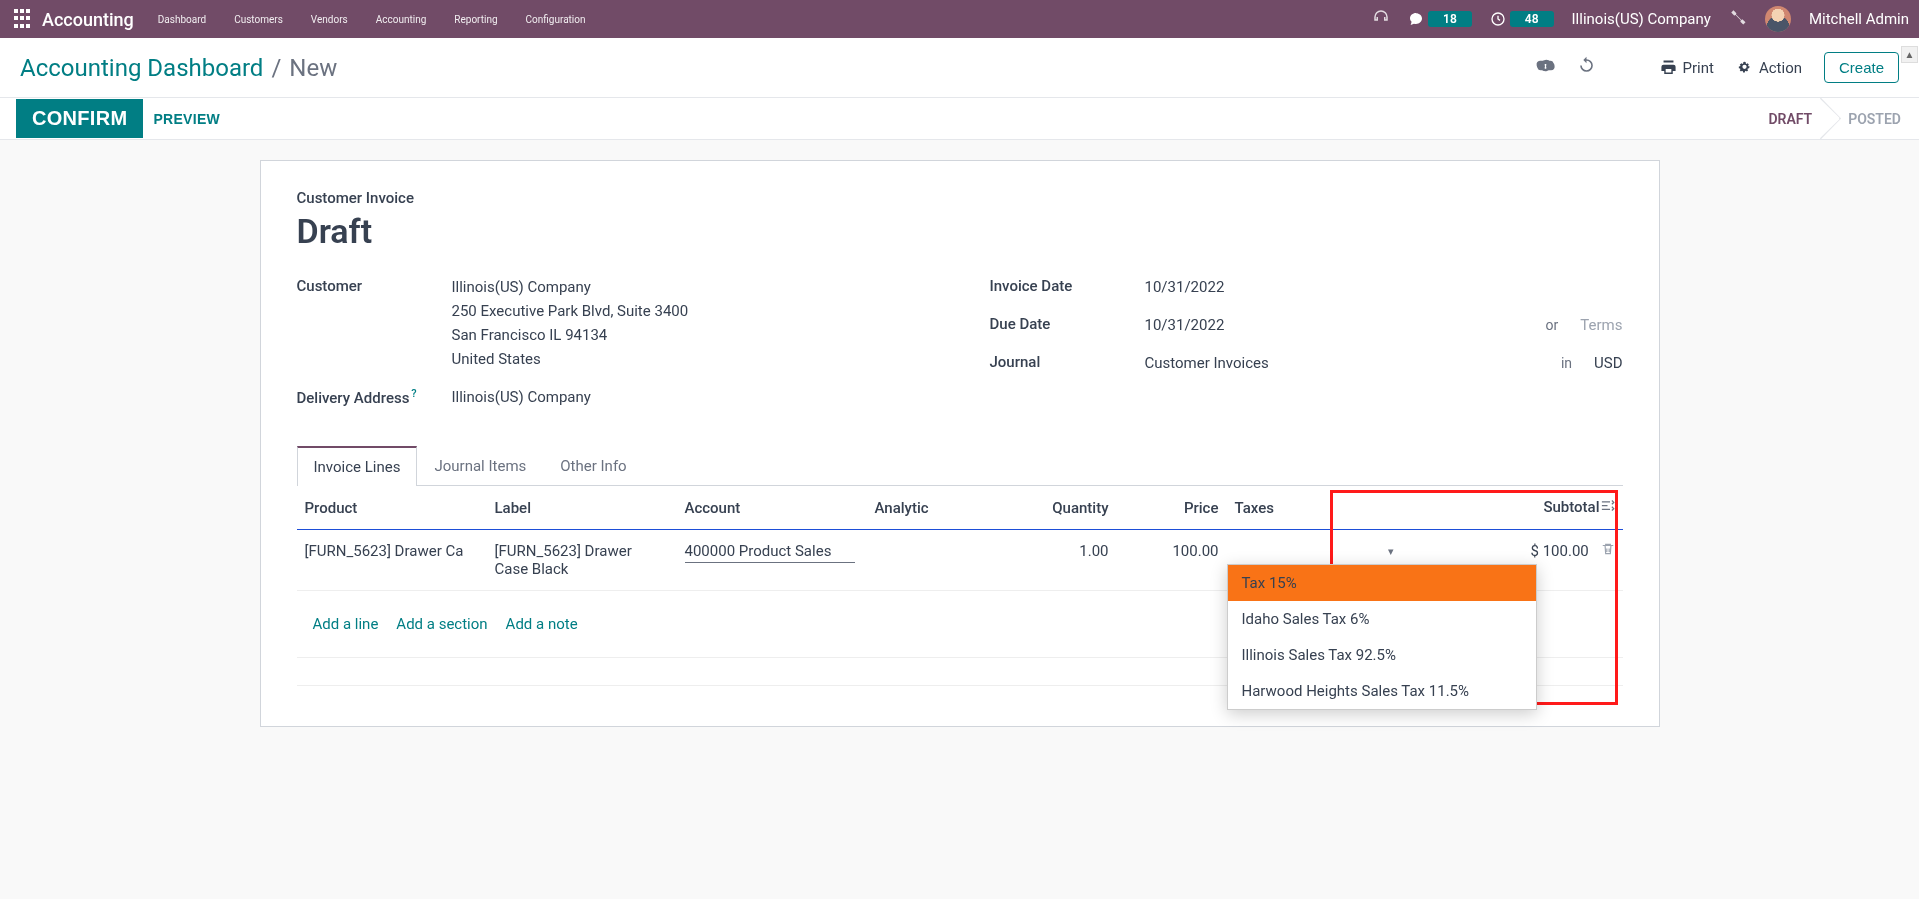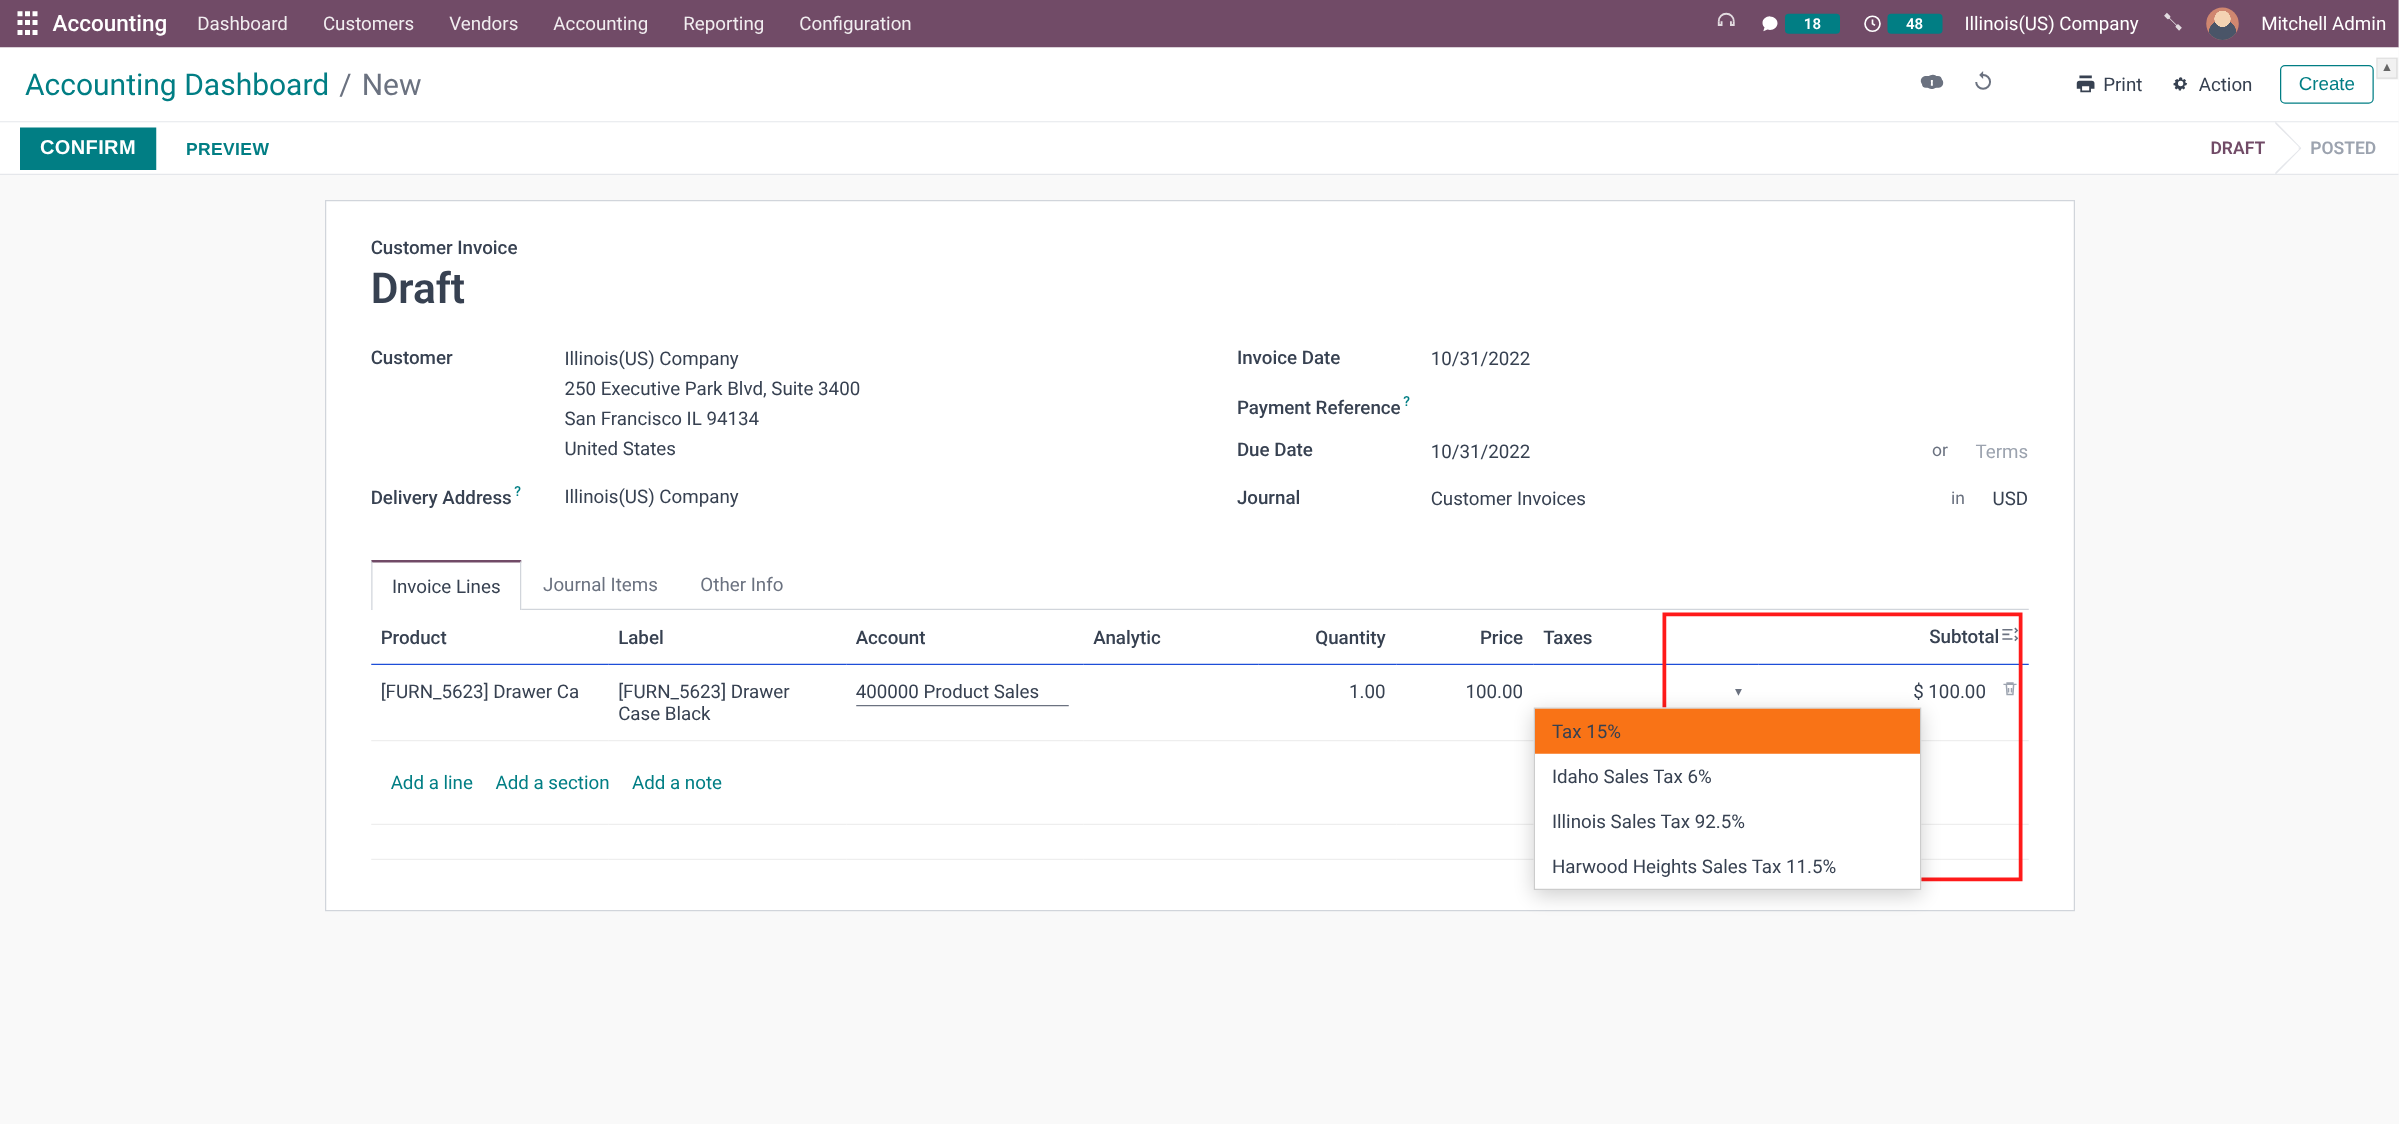--- a/index.html
+++ b/index.html
@@ -11,7 +11,7 @@
   .apps-icon span { width: 4px; height: 4px; background: #fff; }
   .brand { font-size: 18px; font-weight: 500; margin-right: 24px; }
   .nav-links { display: flex; gap: 28px; }
-  .nav-link { color: rgba(255,255,255,0.9); cursor: pointer; font-size:15px; }
+  .nav-link { color: rgba(255,255,255,0.9); cursor: pointer; font-size:10px; }
   .nav-right { margin-left: auto; display: flex; align-items: center; gap: 18px; }
   .nav-right .icon { color: rgba(255,255,255,0.8); cursor:pointer; font-size:16px; }
   .badge-group { display:inline-flex; align-items:center; gap:4px; }

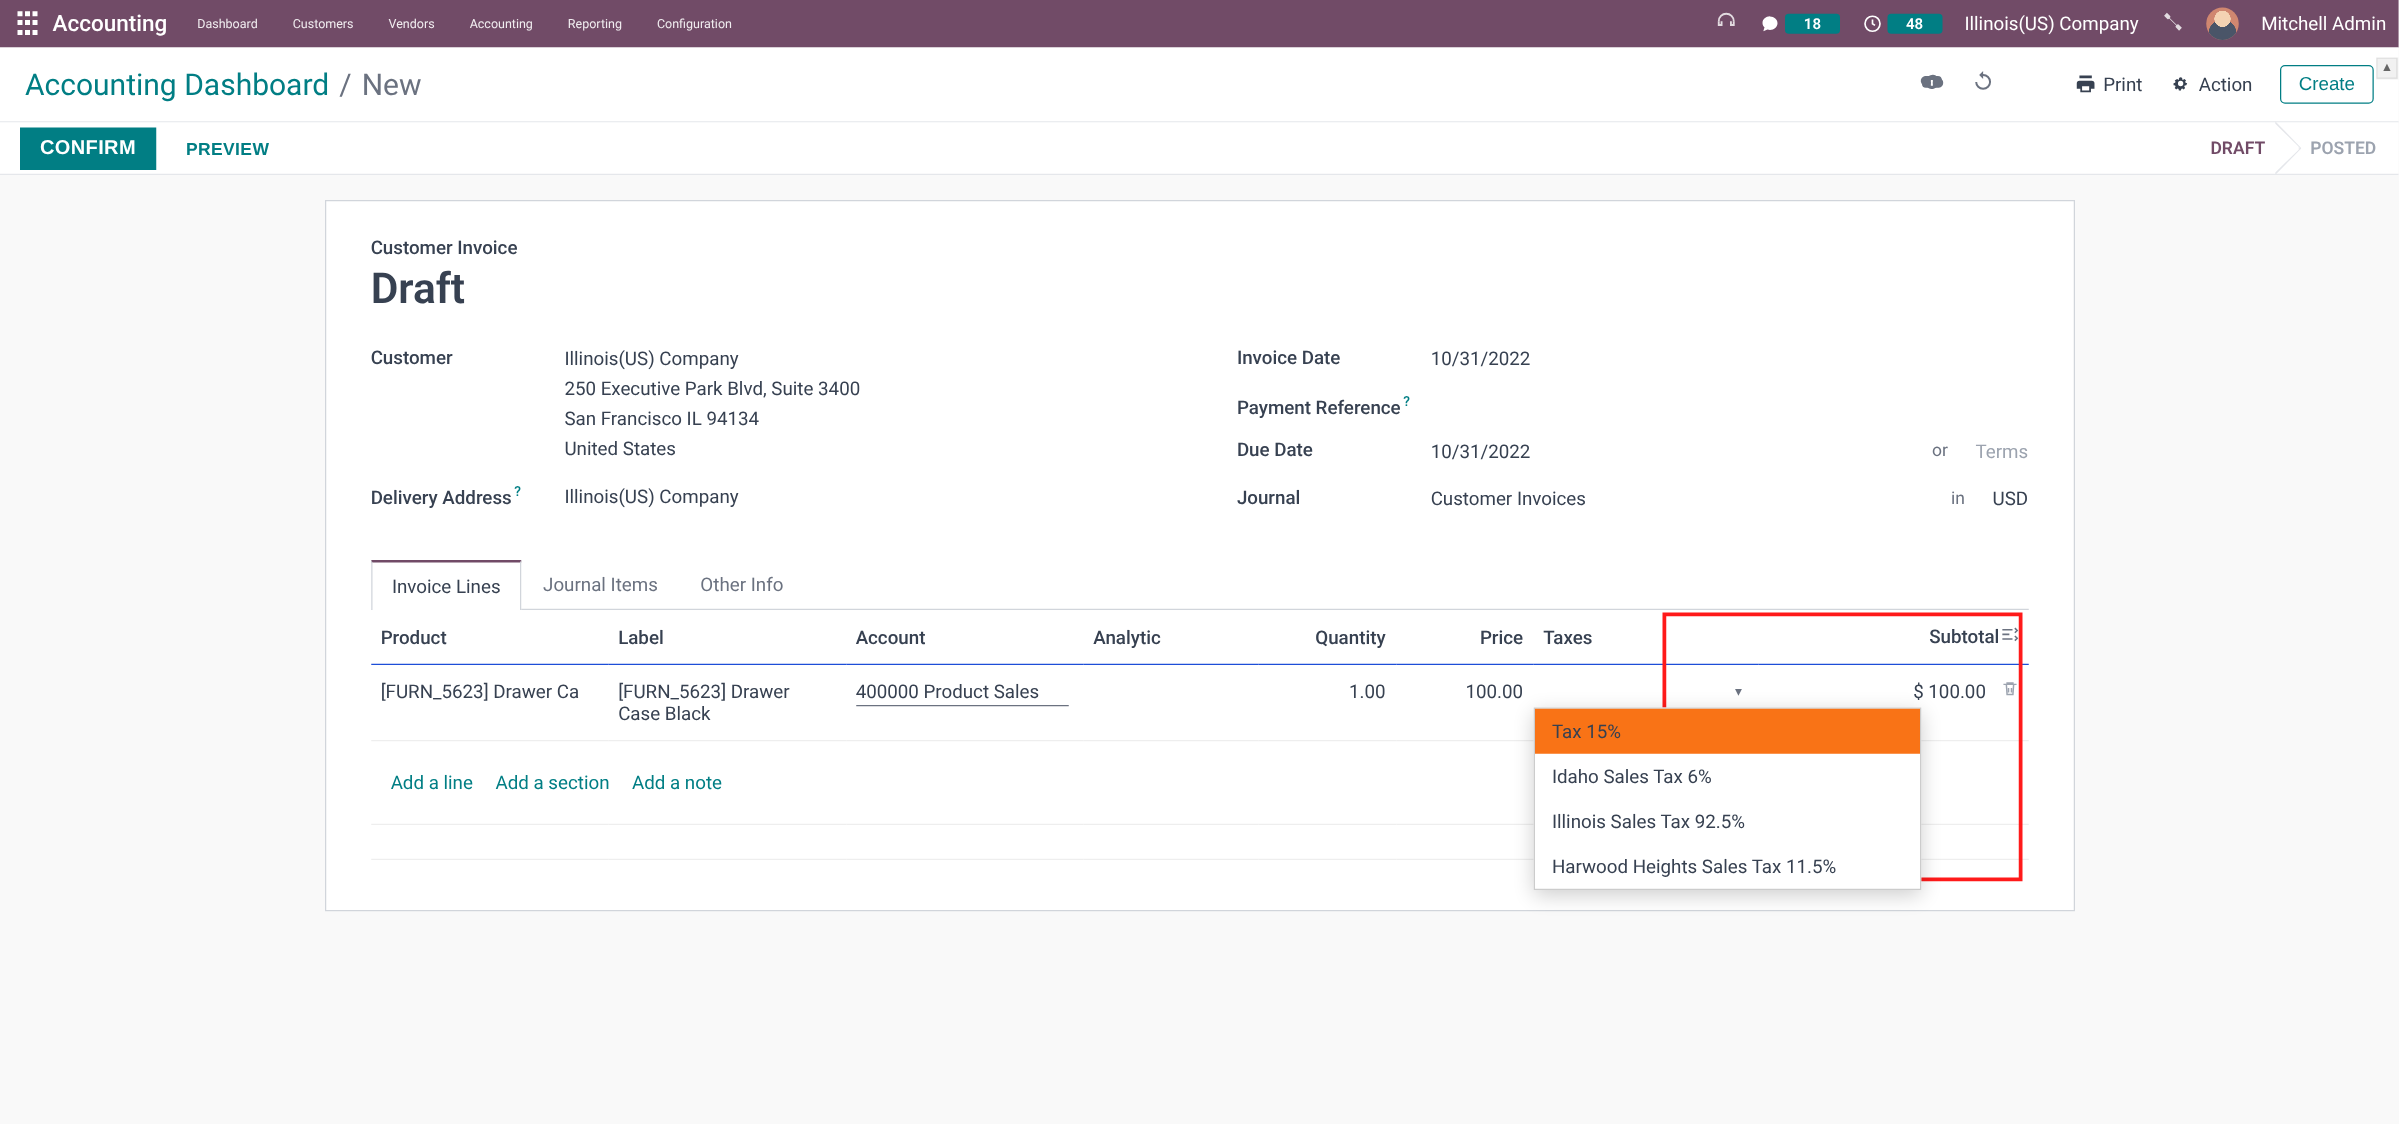--- a/index.html
+++ b/index.html
@@ -33,7 +33,7 @@
   
   
   .status-bar { background:#fff; border-bottom:1px solid #e5e7eb; display:flex; align-items:center; height:42px; padding-left:16px; }
-  .confirm-btn { background:#017e84; color:#fff; padding:8px 16px; font-weight:600; border:none; cursor:pointer; font-size:16px; letter-spacing:0.3px; margin-right:14px;}
+  .confirm-btn { background:#017e84; color:#fff; padding:8px 16px; font-weight:600; border:none; cursor:pointer; font-size:20px; letter-spacing:0.3px; }
   .preview-btn { background:transparent; color:#017e84; border:none; padding:8px 10px; font-weight:600; cursor:pointer; font-size:14px; letter-spacing:0.3px;}
   .status-right { margin-left:auto; display:flex; align-items:stretch; height:100%; }
   .status-chip { display:flex; align-items:center; padding:0 18px; font-size:14px; font-weight:600; position:relative; }

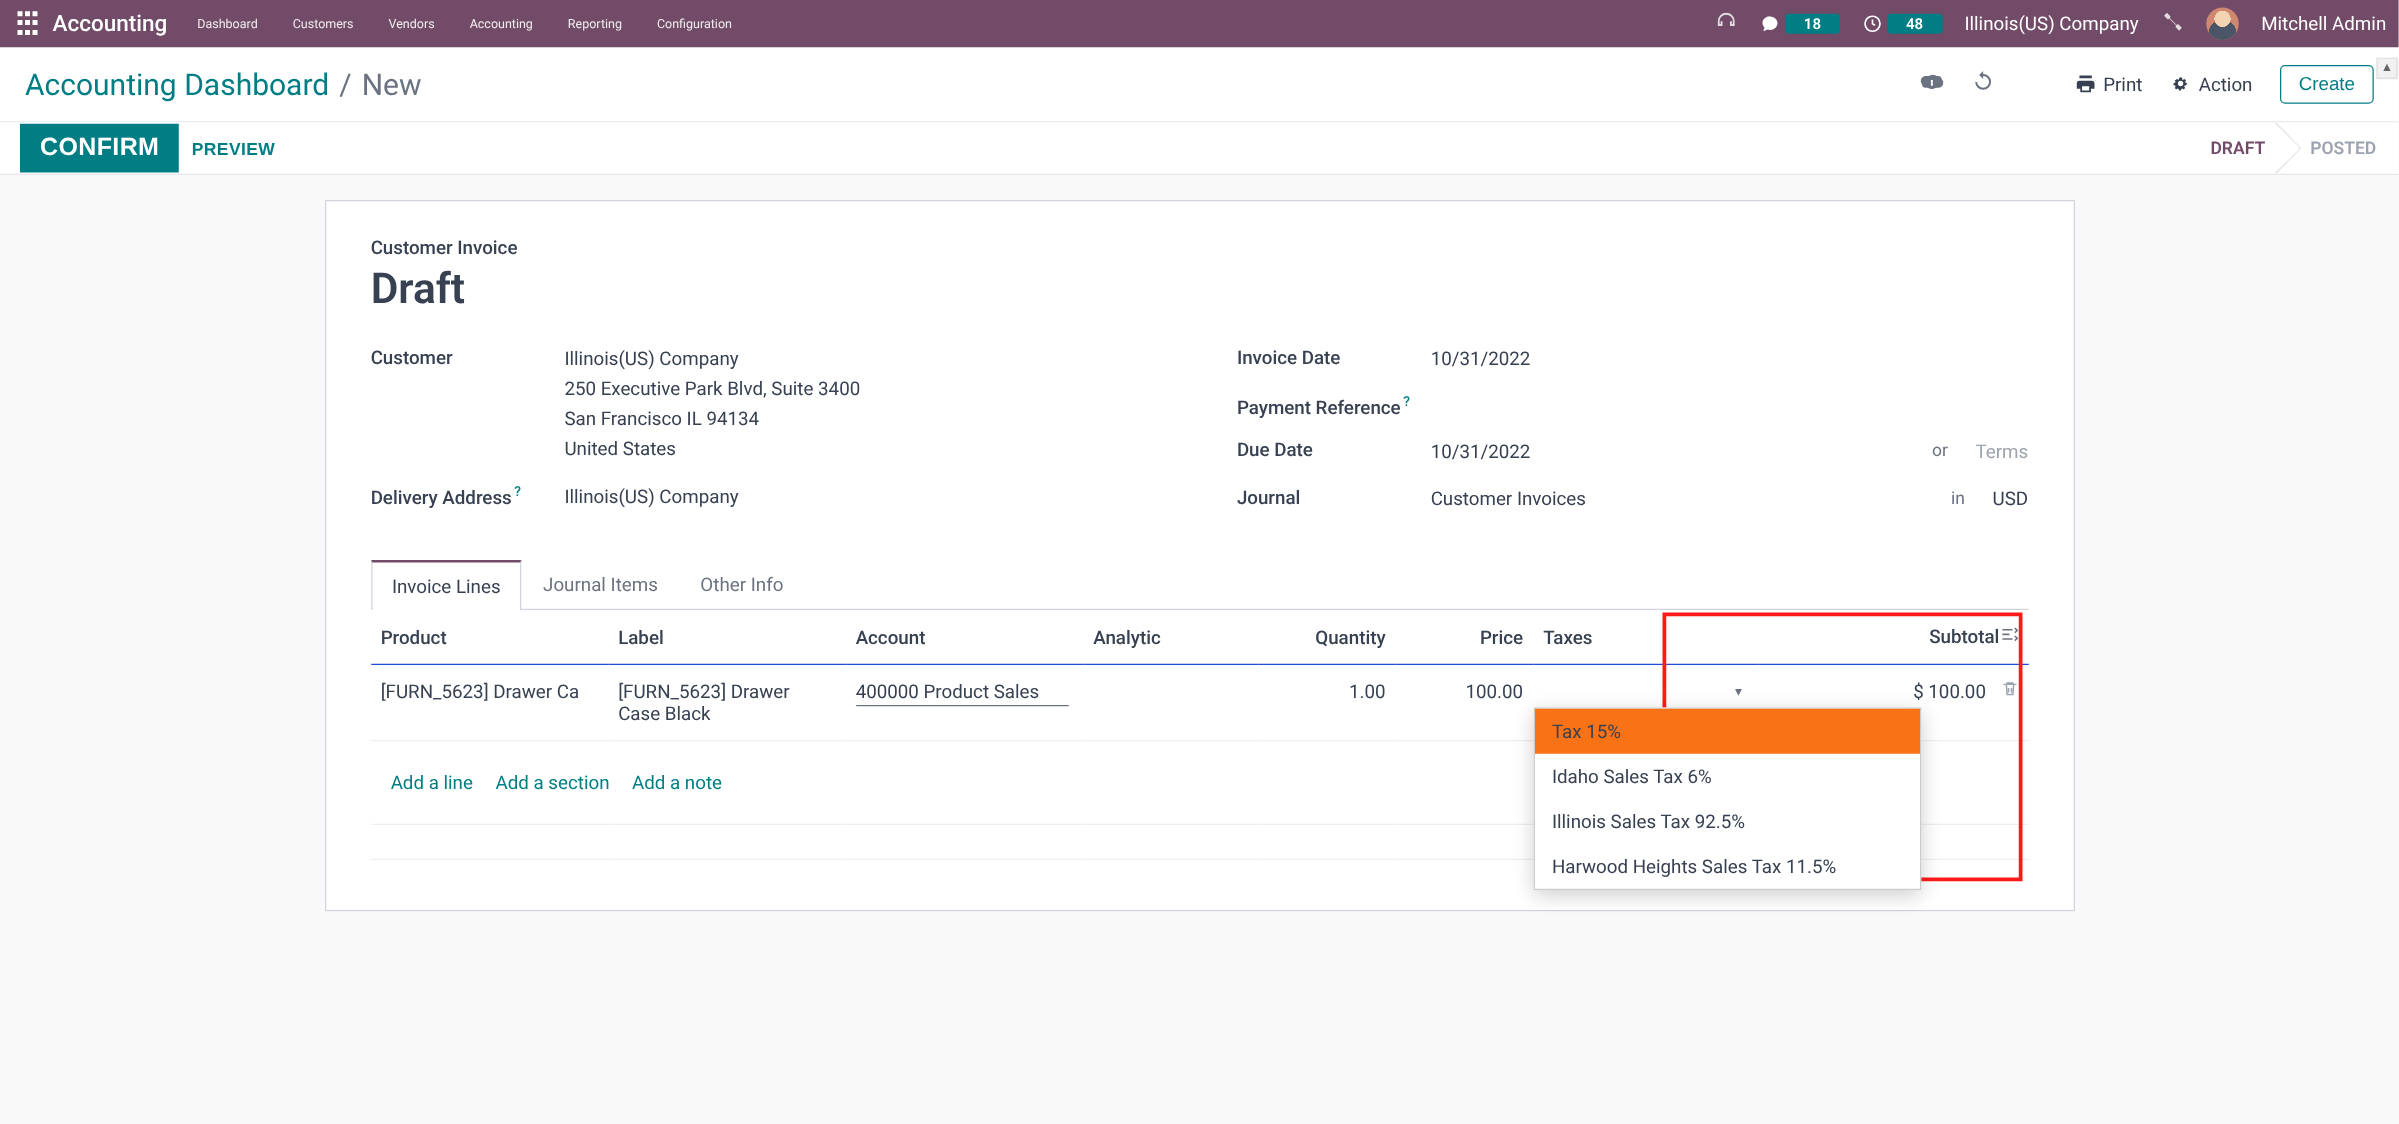--- a/index.html
+++ b/index.html
@@ -217,12 +217,6 @@
         <div class="field-row">
           <div class="field-label">Invoice Date</div>
           <div class="field-value">10/31/2022</div>
-        </div>
-        <div class="field-row">
-          <div class="field-label">
-            <span>Payment Reference</span><span class="help-q">?</span>
-          </div>
-          <div class="field-value"></div>
         </div>
         <div class="field-row">
           <div class="field-label">Due Date</div>

